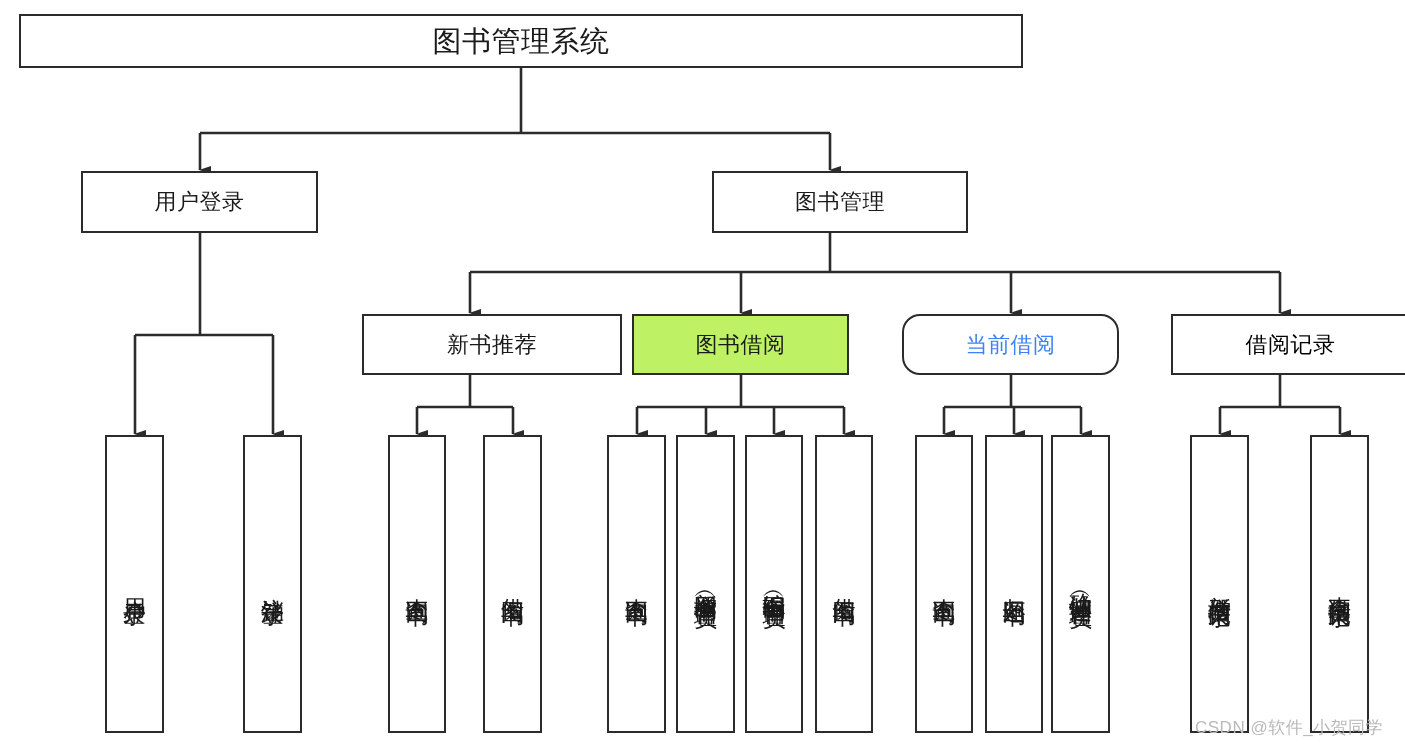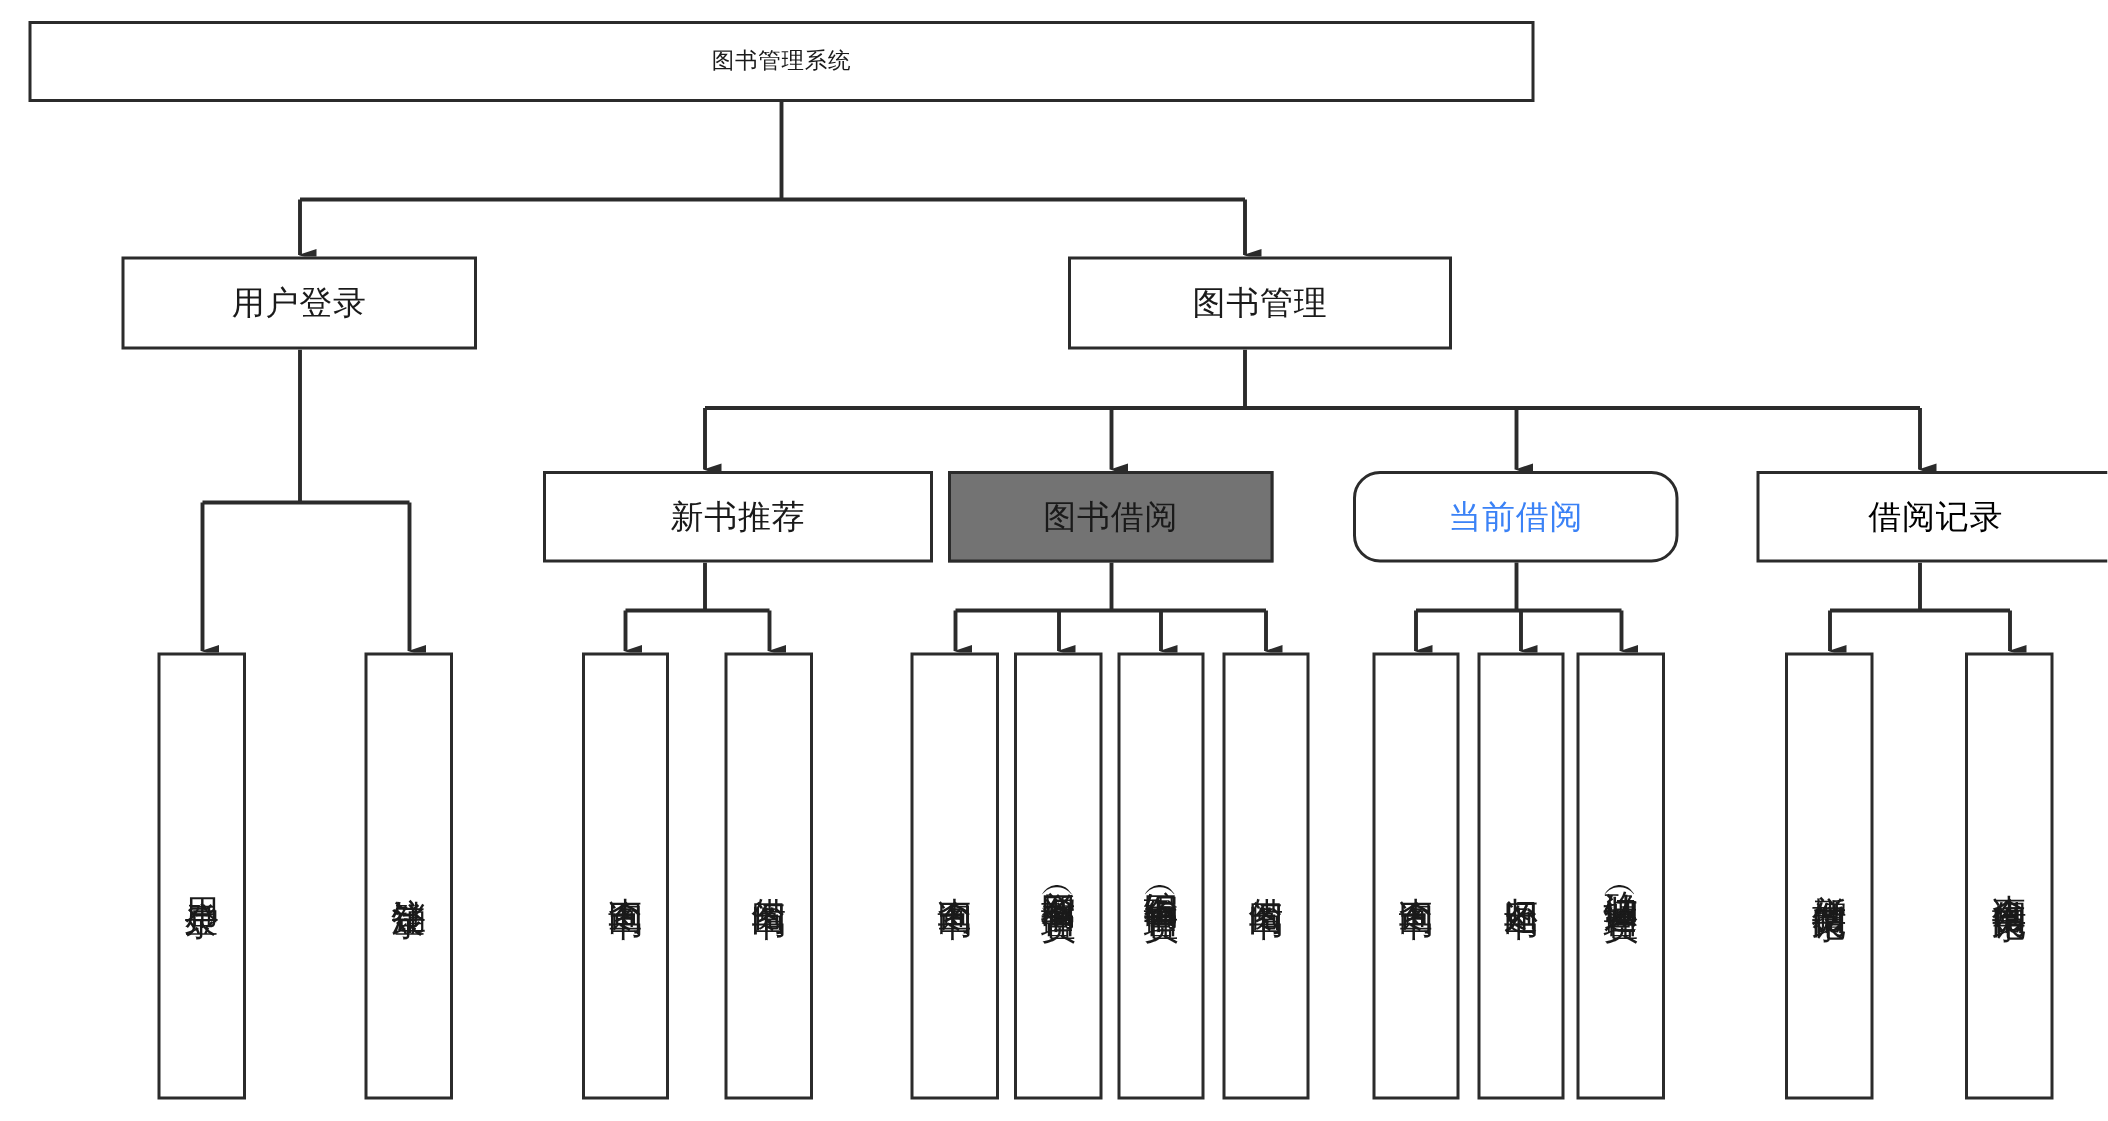--- a/index.html
+++ b/index.html
@@ -50,7 +50,7 @@
     letter-spacing: 2px;
     line-height: 1;
   }
-  .node.root .label { font-size: 15px; }
+  .node.root .label { font-size: 29px; }
   .watermark {
     position: absolute;
     font-size: 17px;

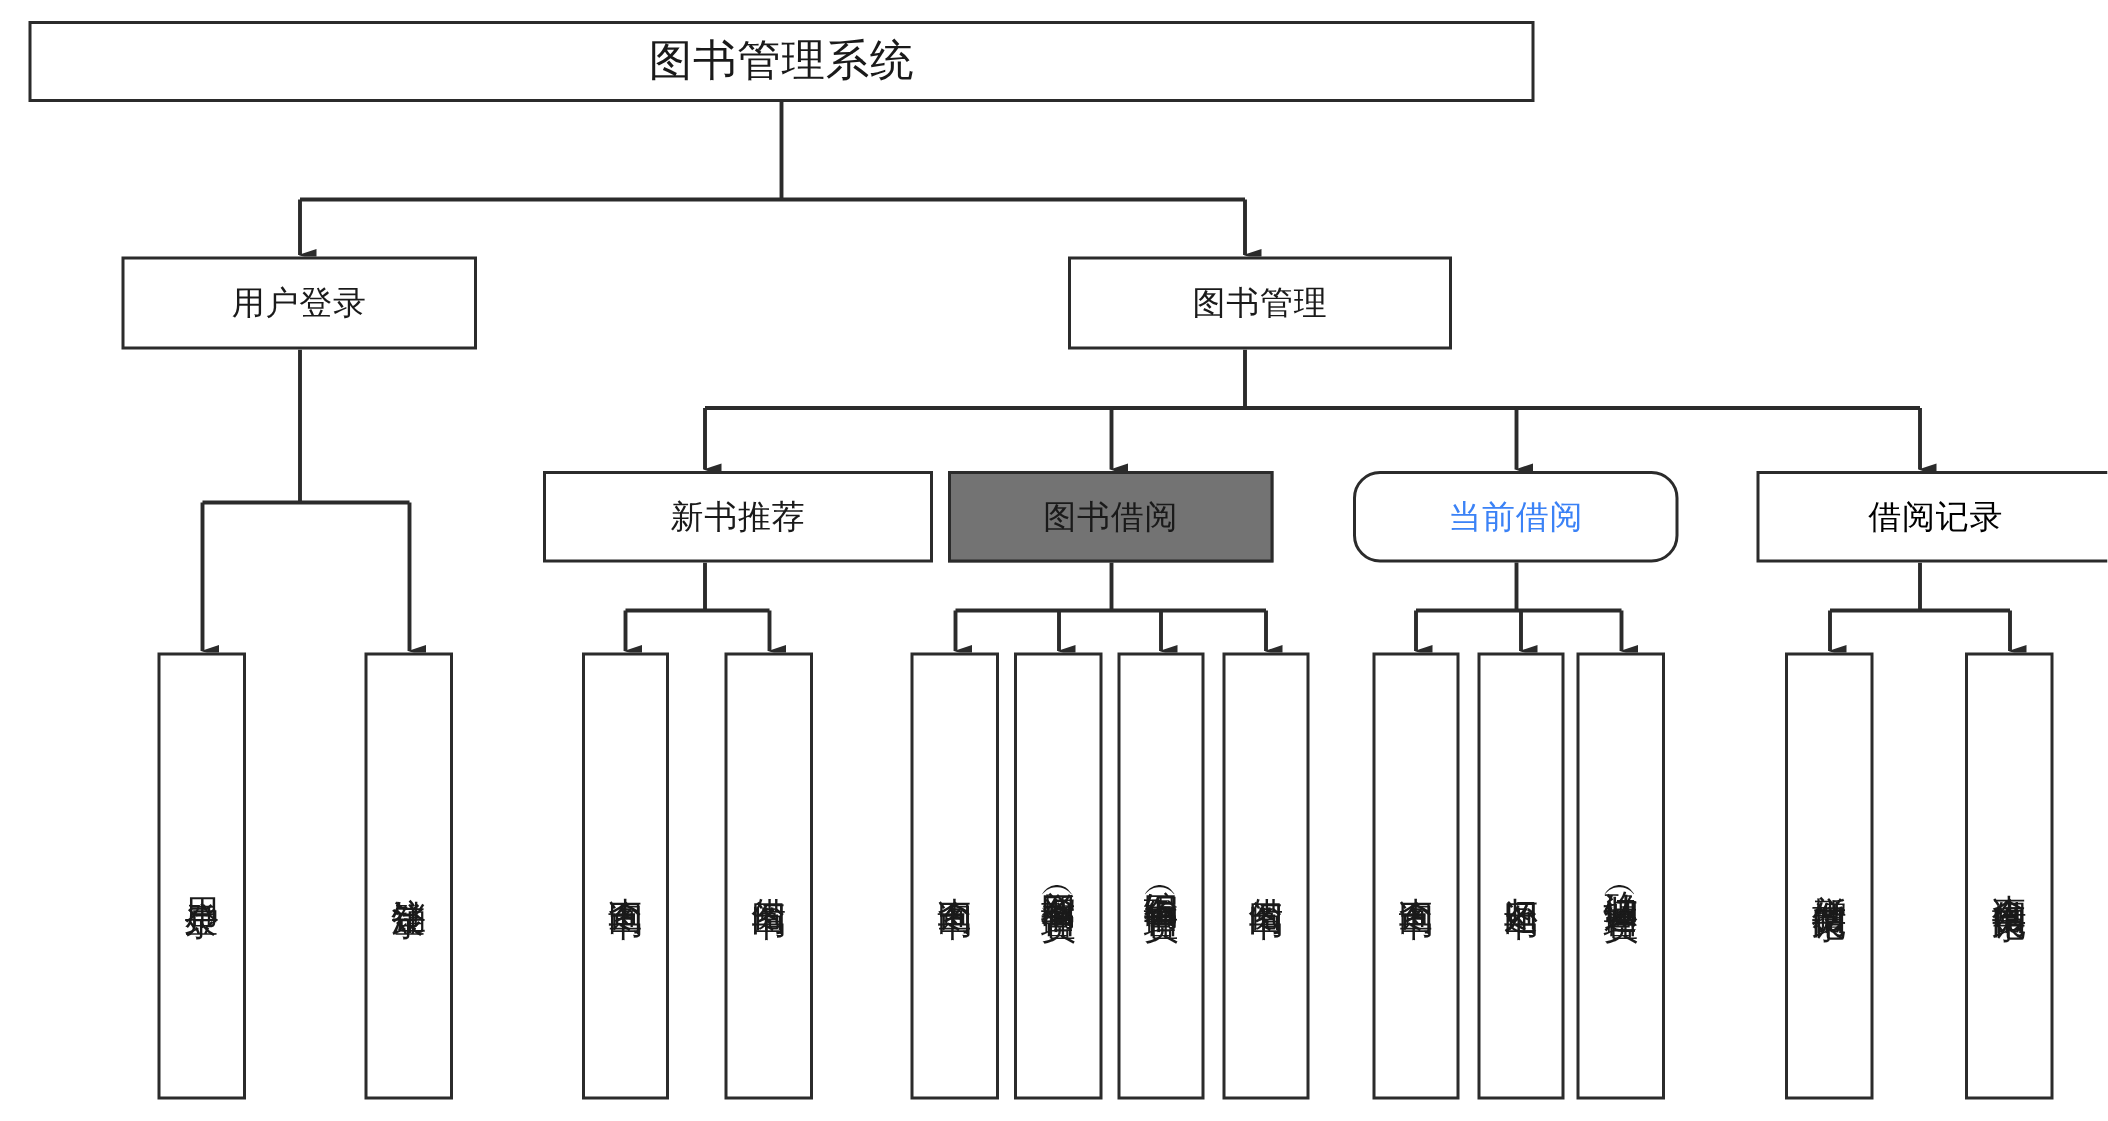--- a/index.html
+++ b/index.html
@@ -120,7 +120,7 @@
       <div class="node h" id="node-l2-newrec" style="left: 362px; top: 314px; width: 260px; height: 61px; border-color: rgb(43, 43, 43); background: rgb(255, 255, 255); color: rgb(26, 26, 26);">
         <span class="label">新书推荐</span>
       </div>
-      <div class="node h" id="node-l2-borrow" style="left: 632px; top: 314px; width: 217px; height: 61px; border-color: rgb(43, 43, 43); background: #737373; color: rgb(26, 26, 26);">
+      <div class="node h" id="node-l2-borrow" style="left: 632px; top: 314px; width: 217px; height: 61px; border-color: rgb(43, 43, 43); background: #bef264; color: rgb(26, 26, 26);">
         <span class="label">图书借阅</span>
       </div>
       <div class="node h" id="node-l2-current" style="left: 902px; top: 314px; width: 217px; height: 61px; border-color: rgb(43, 43, 43); background: rgb(255, 255, 255); color: #3b82f6; border-radius: 18px;">

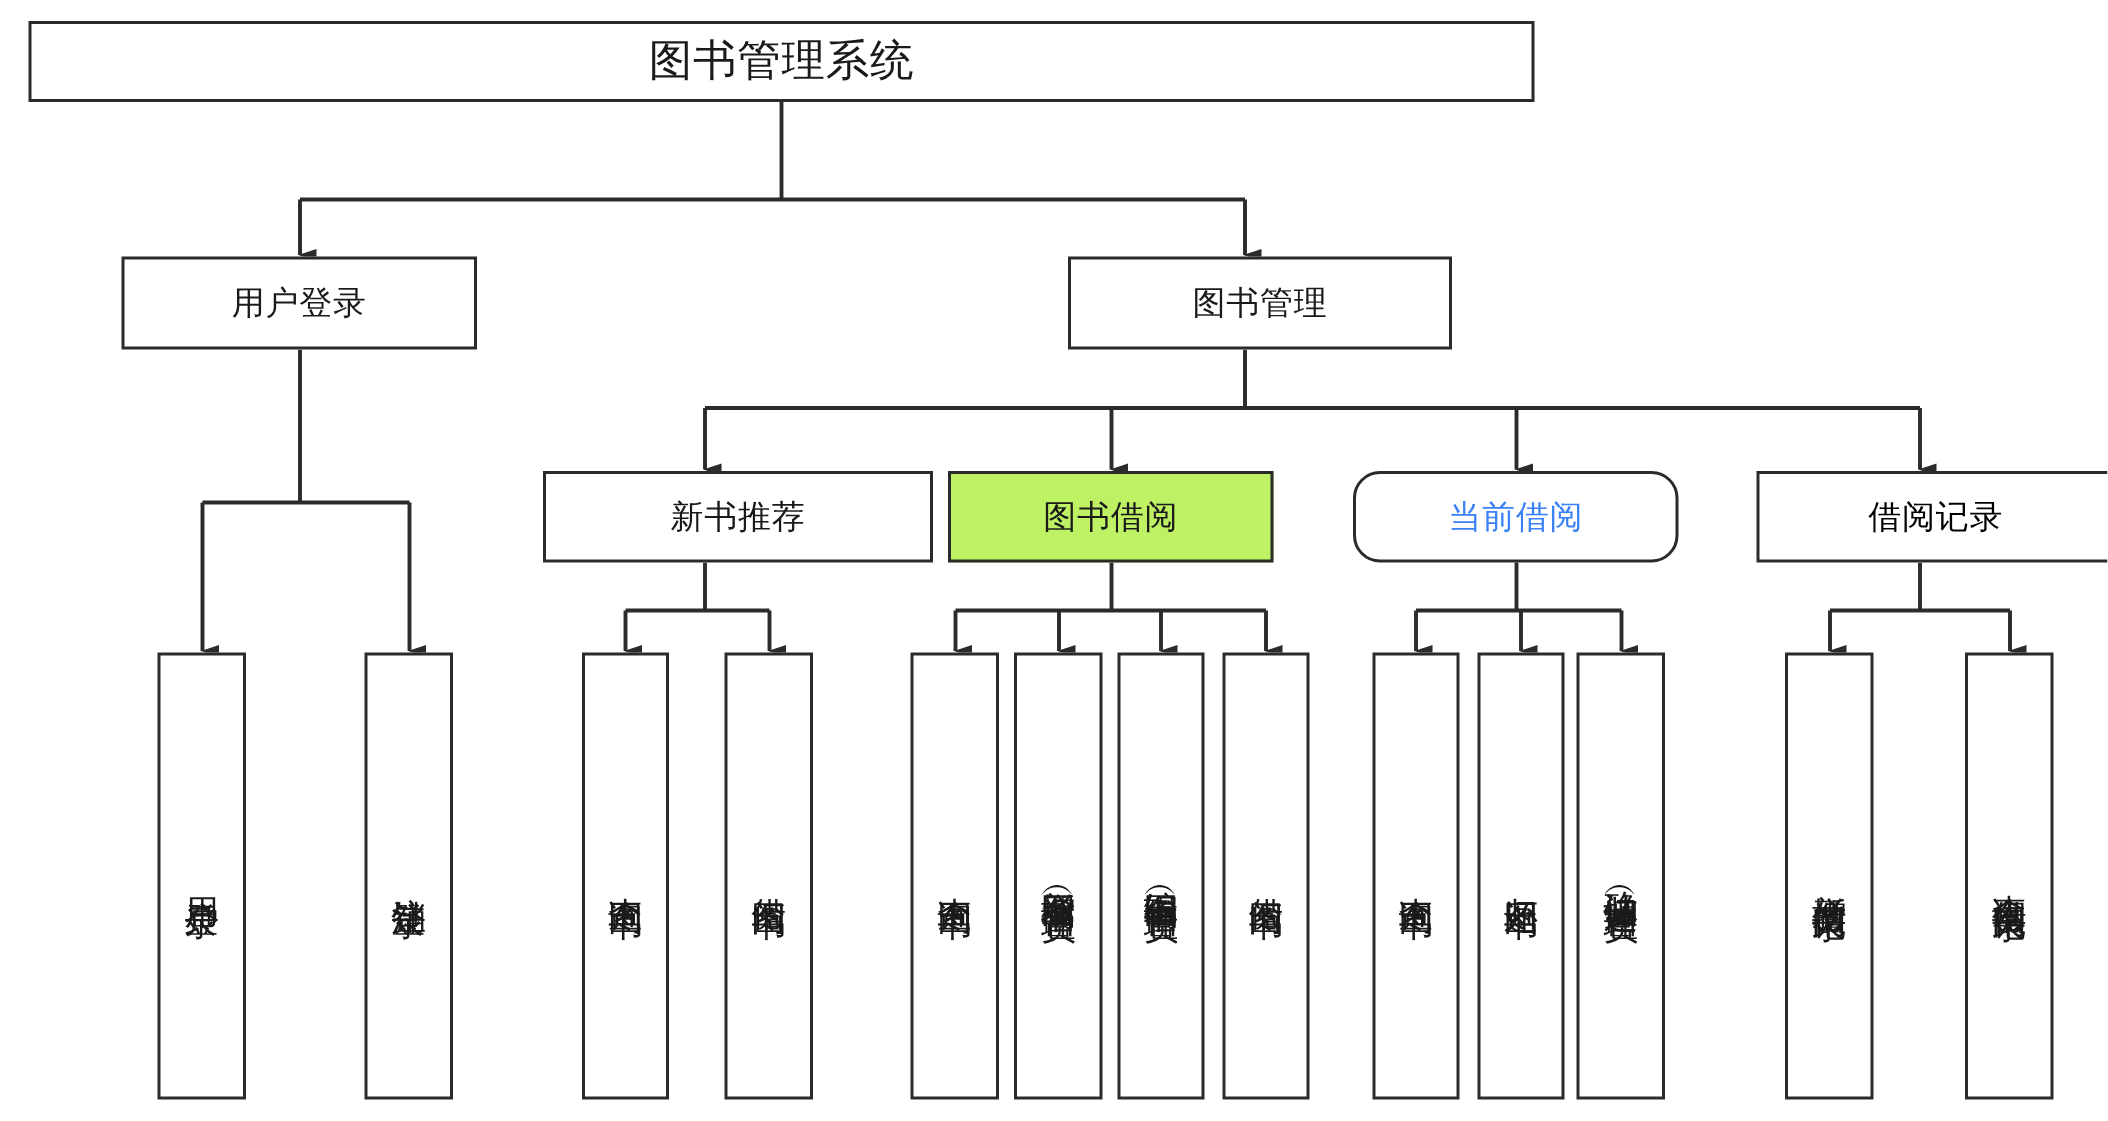--- a/index.html
+++ b/index.html
@@ -170,6 +170,7 @@
       </div>
     </div>
 
+  <div class="watermark" style="left: 1195px; top: 716px; color: rgb(185, 185, 185);">CSDN @软件_小贺同学</div>
 </div>
 
 </body></html>

